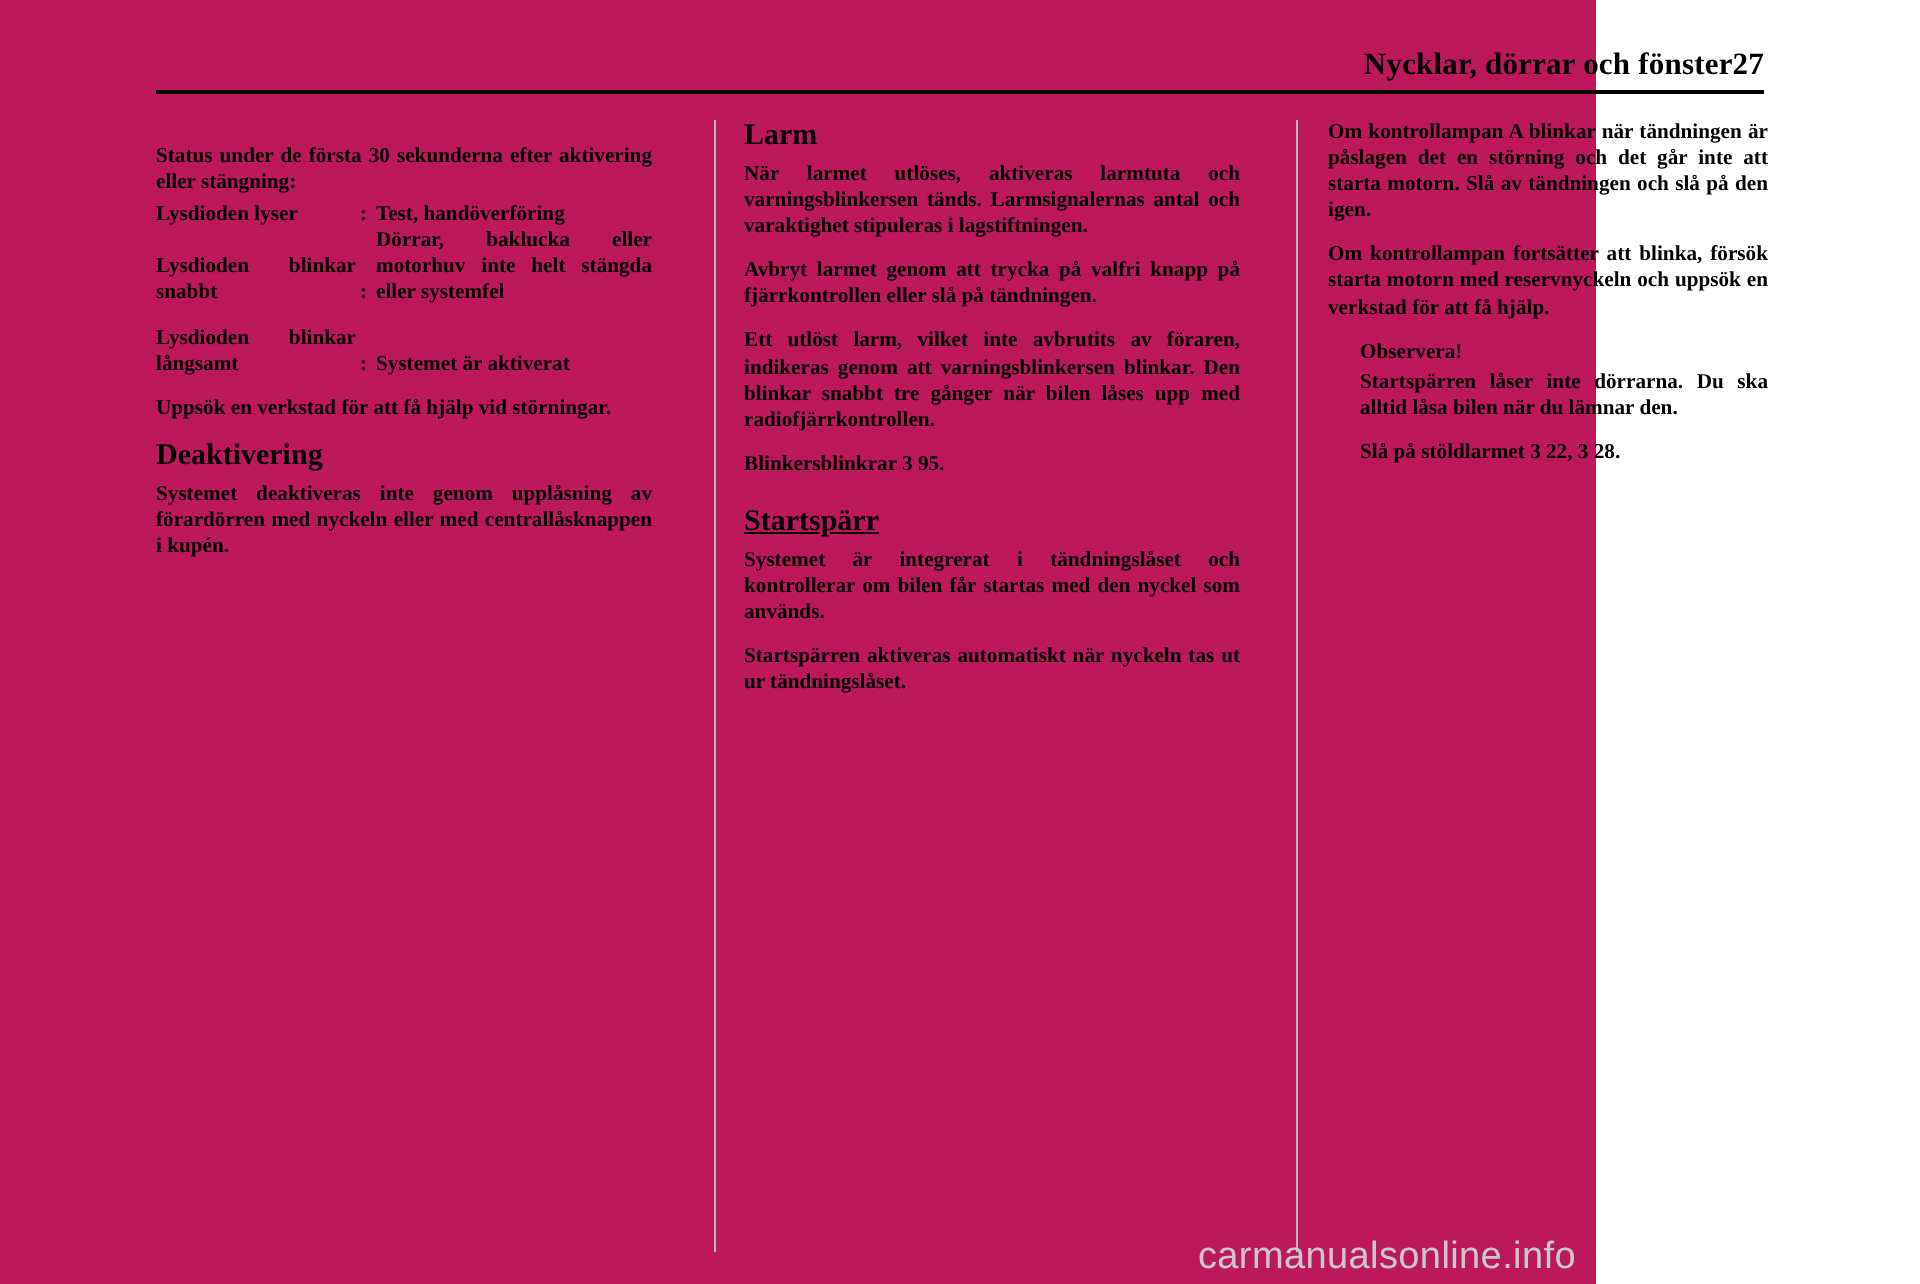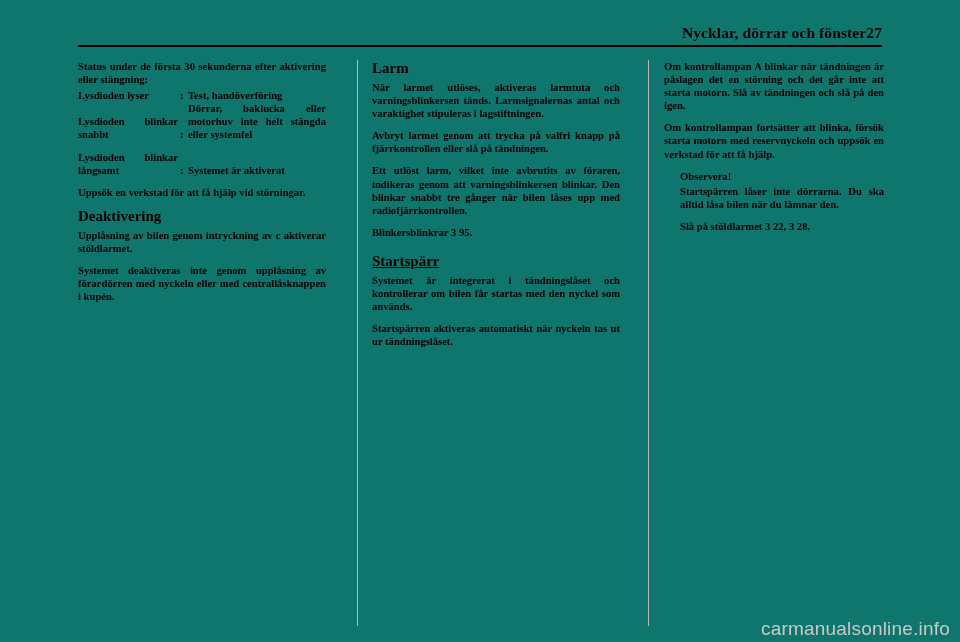--- a/index.html
+++ b/index.html
@@ -18,9 +18,9 @@
   .page {
     position: absolute;
     left: 0; top: 0;
-    width: 960px;
+    width: 798px;
     height: 642px;
-    background: #0f766e;
+    background: #be185d;
   }
   
   .header {

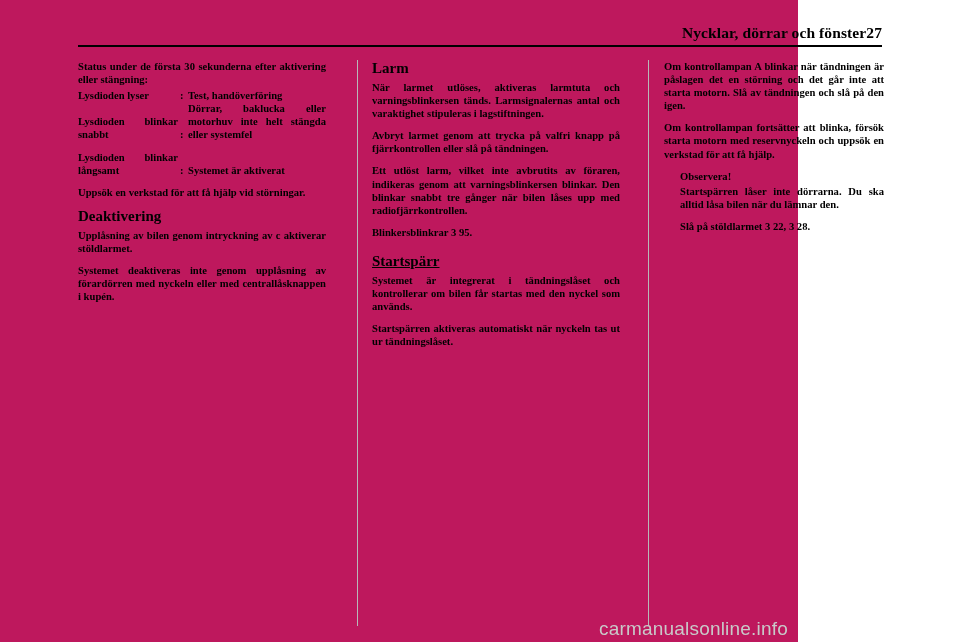--- a/index.html
+++ b/index.html
@@ -66,7 +66,7 @@
     text-align: justify;
     font-family: "Liberation Serif", serif;
   }
-  .col1 { left: 78px; width: 248px; }
+  .col1 { left: 78px; width: 248px; margin-top: 12px; }
   .col2 { left: 372px; width: 248px; }
   .col3 { left: 664px; width: 220px; }
 

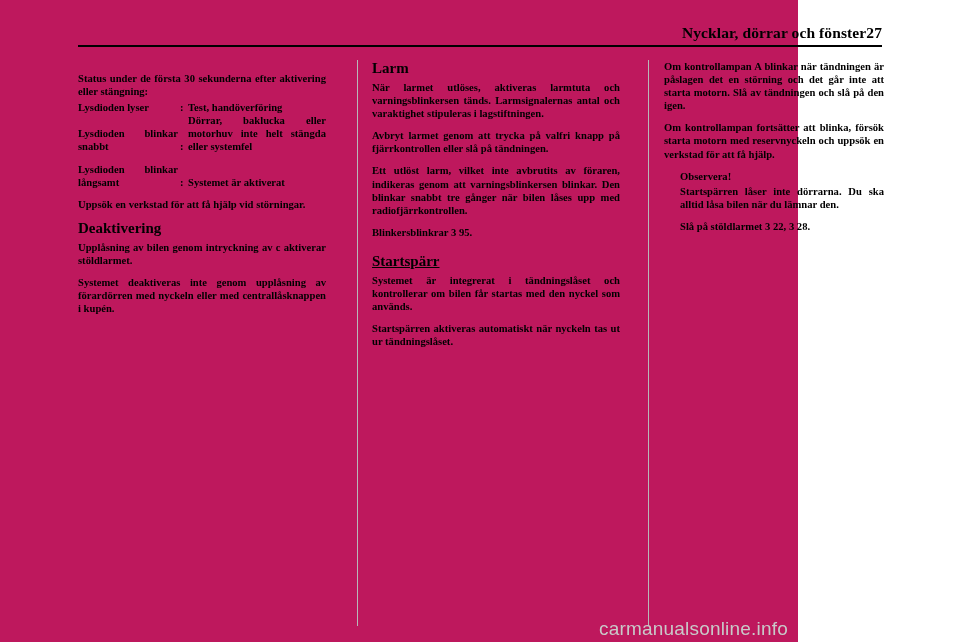--- a/index.html
+++ b/index.html
@@ -159,7 +159,6 @@
     </div>
     <p>Uppsök en verkstad för att få hjälp vid störningar.</p>
     <div class="h2">Deaktivering</div>
-    <p>Upplåsning av bilen genom intryckning av c aktiverar stöldlarmet.</p>
     <p>Systemet deaktiveras inte genom upplåsning av förardörren med nyckeln eller med centrallåsknappen i kupén.</p>
   </div>
 

